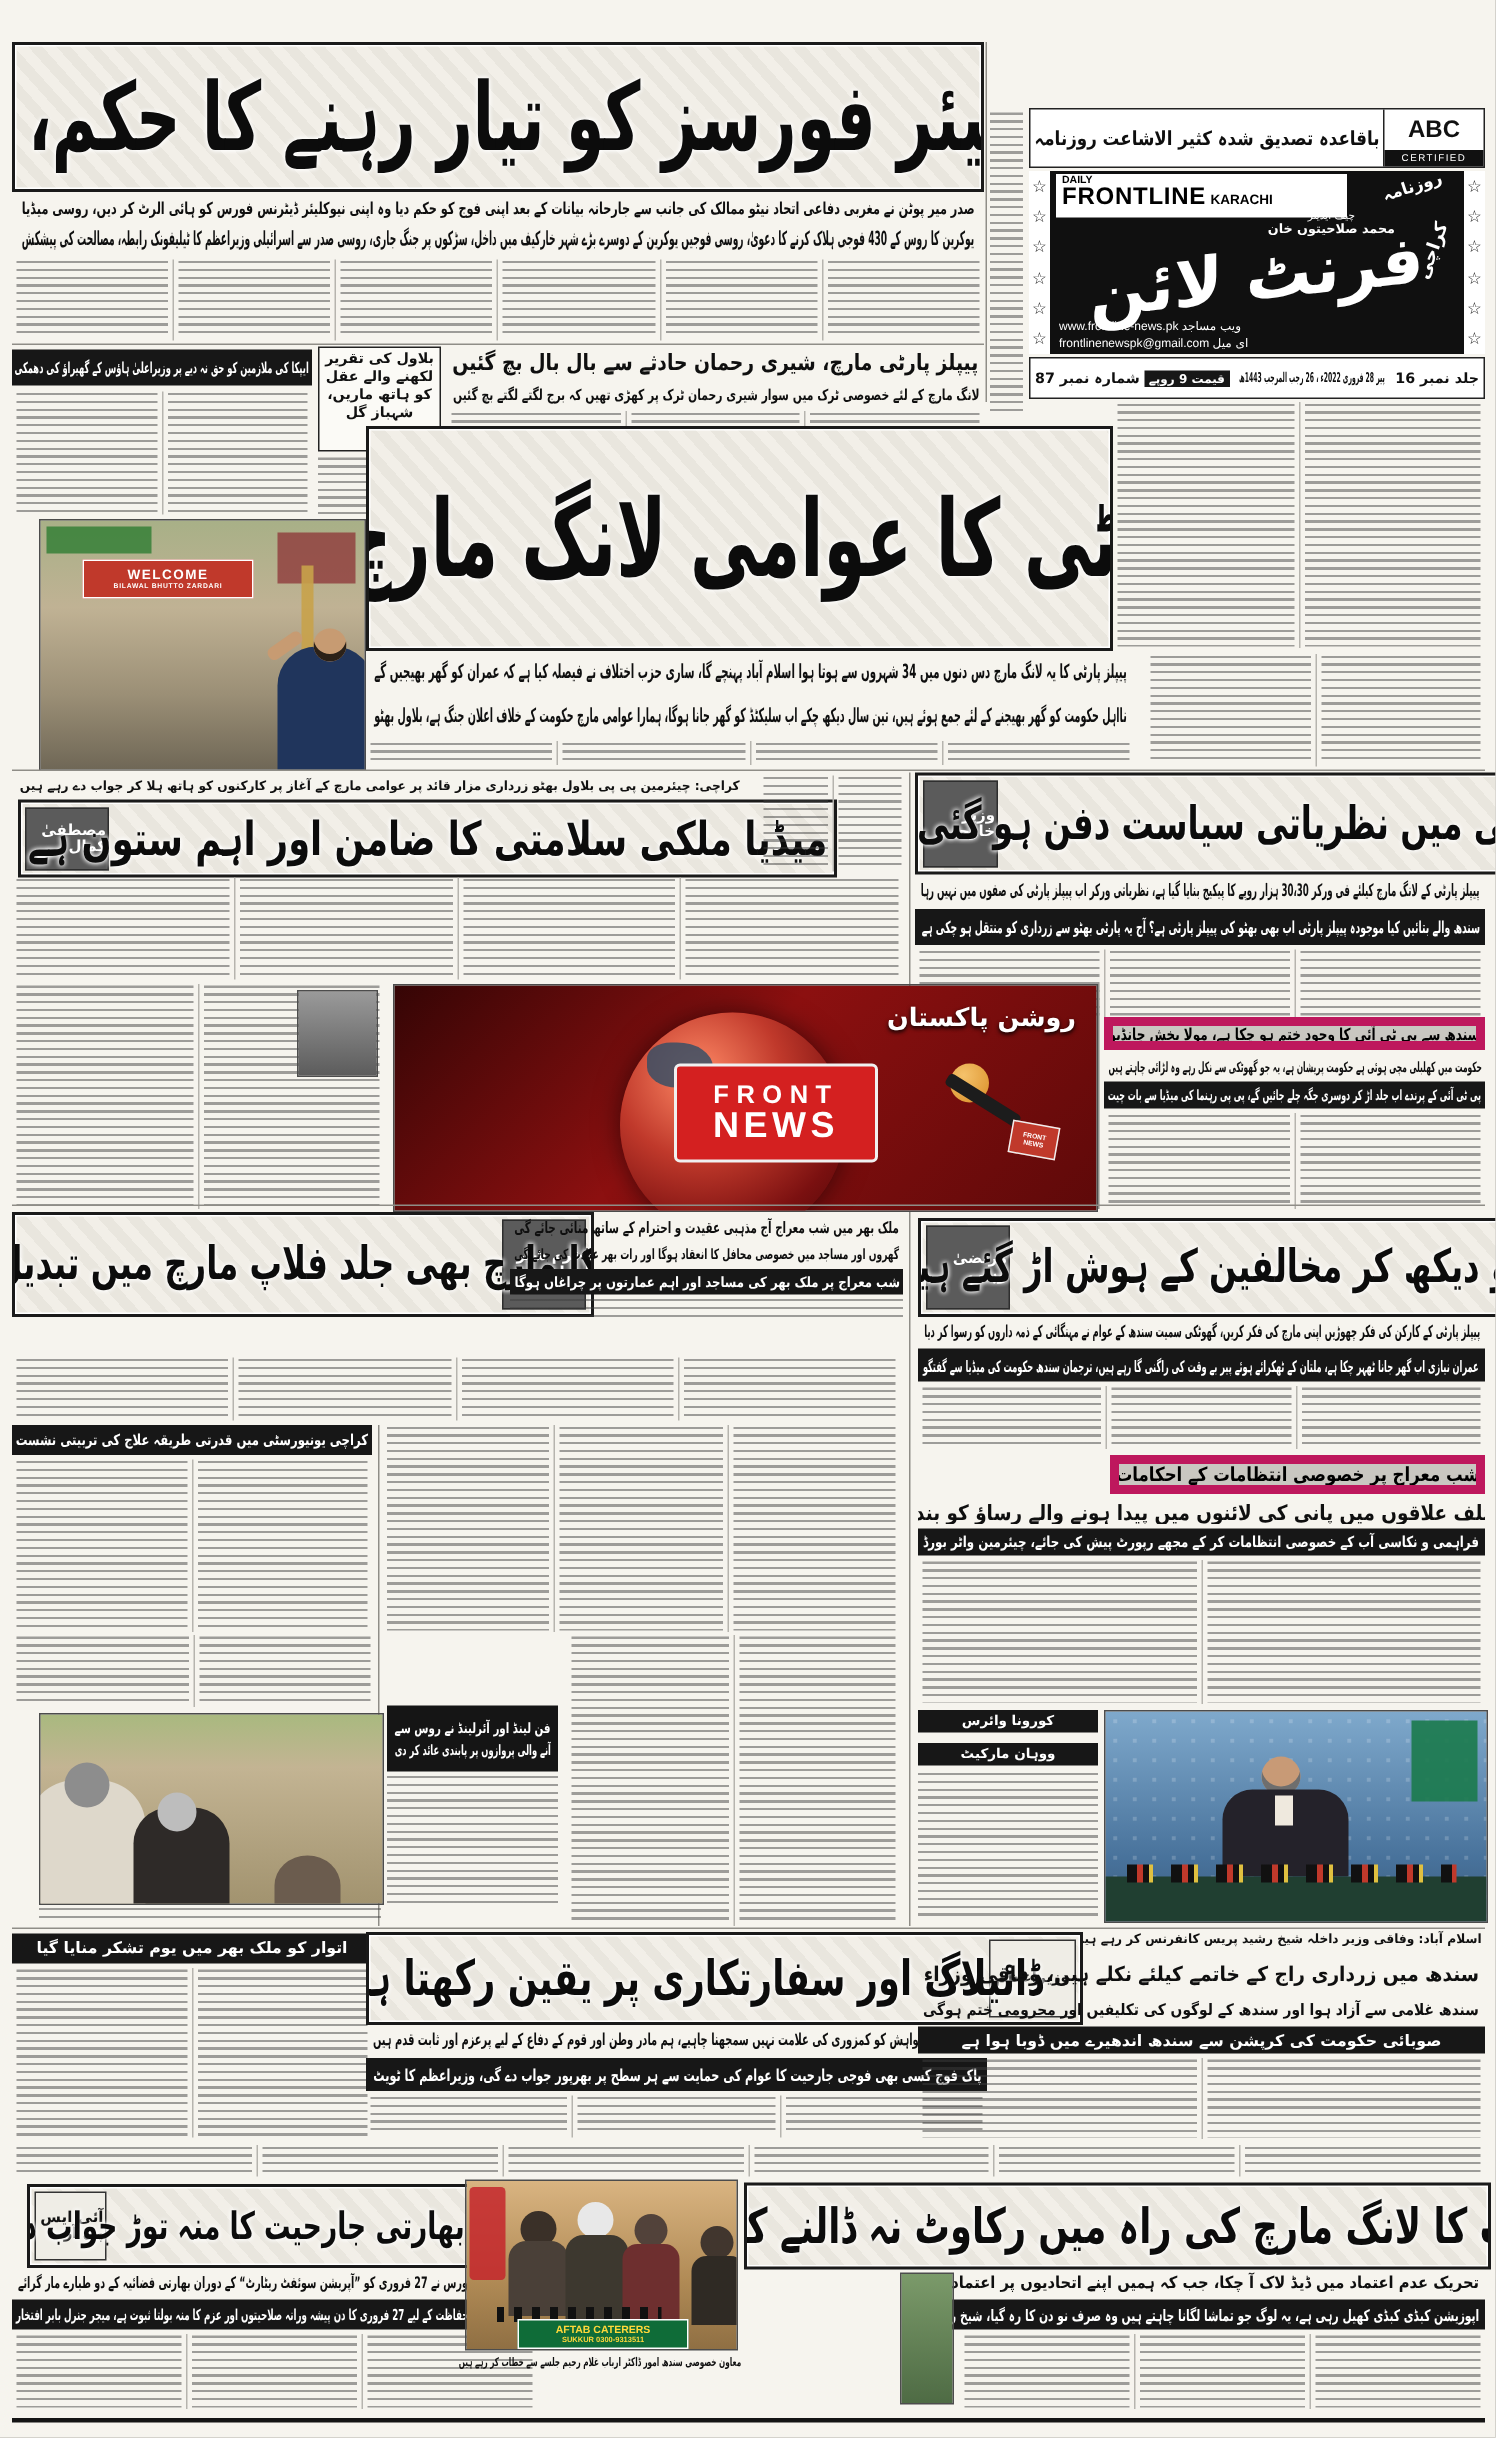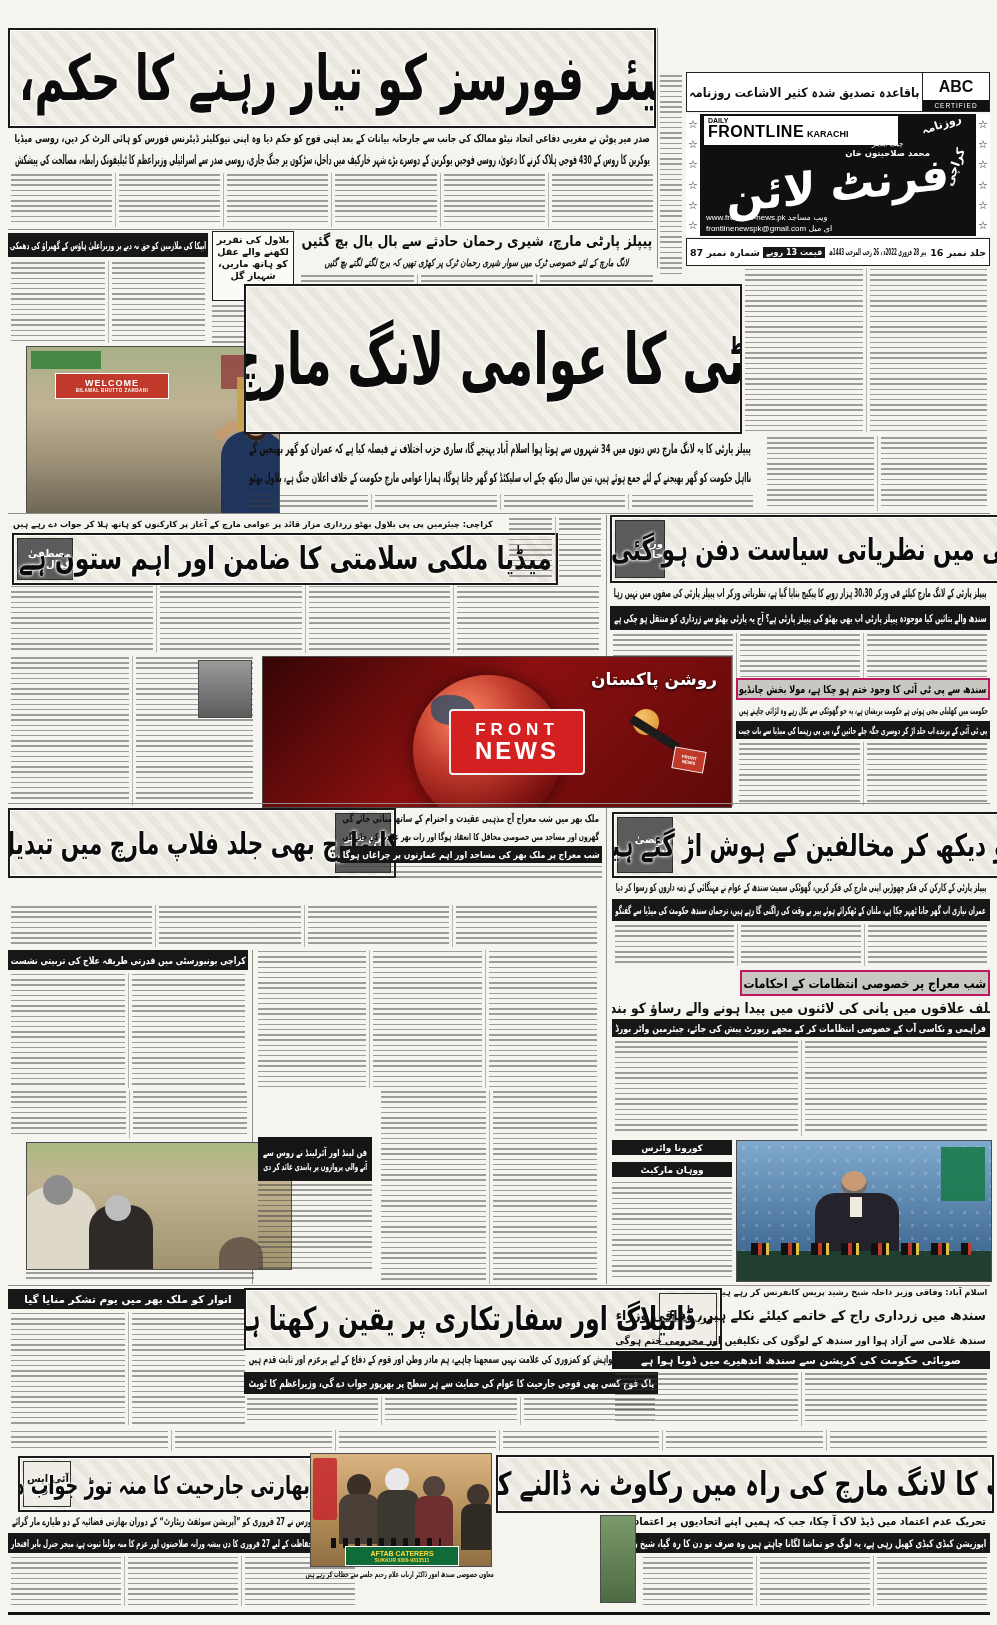--- a/index.html
+++ b/index.html
@@ -123,7 +123,7 @@
     <div class="bline fit" style="flex:1;font-size:9px;">
         <span style="display: inline-block; white-space: nowrap; transform: scale(0.451256, 1); transform-origin: center center;">پیر 28 فروری 2022ء ، 26 رجب المرجب 1443ھ</span>
       </div>
-    <div class="rev" style="font-size:8px;padding:1px 3px;">قیمت 13 روپے</div>
+    <div class="rev" style="font-size:8px;padding:1px 3px;">قیمت 9 روپے</div>
     <div class="bline" style="font-size:9.5px;">شمارہ نمبر 87</div>
   </div>
 

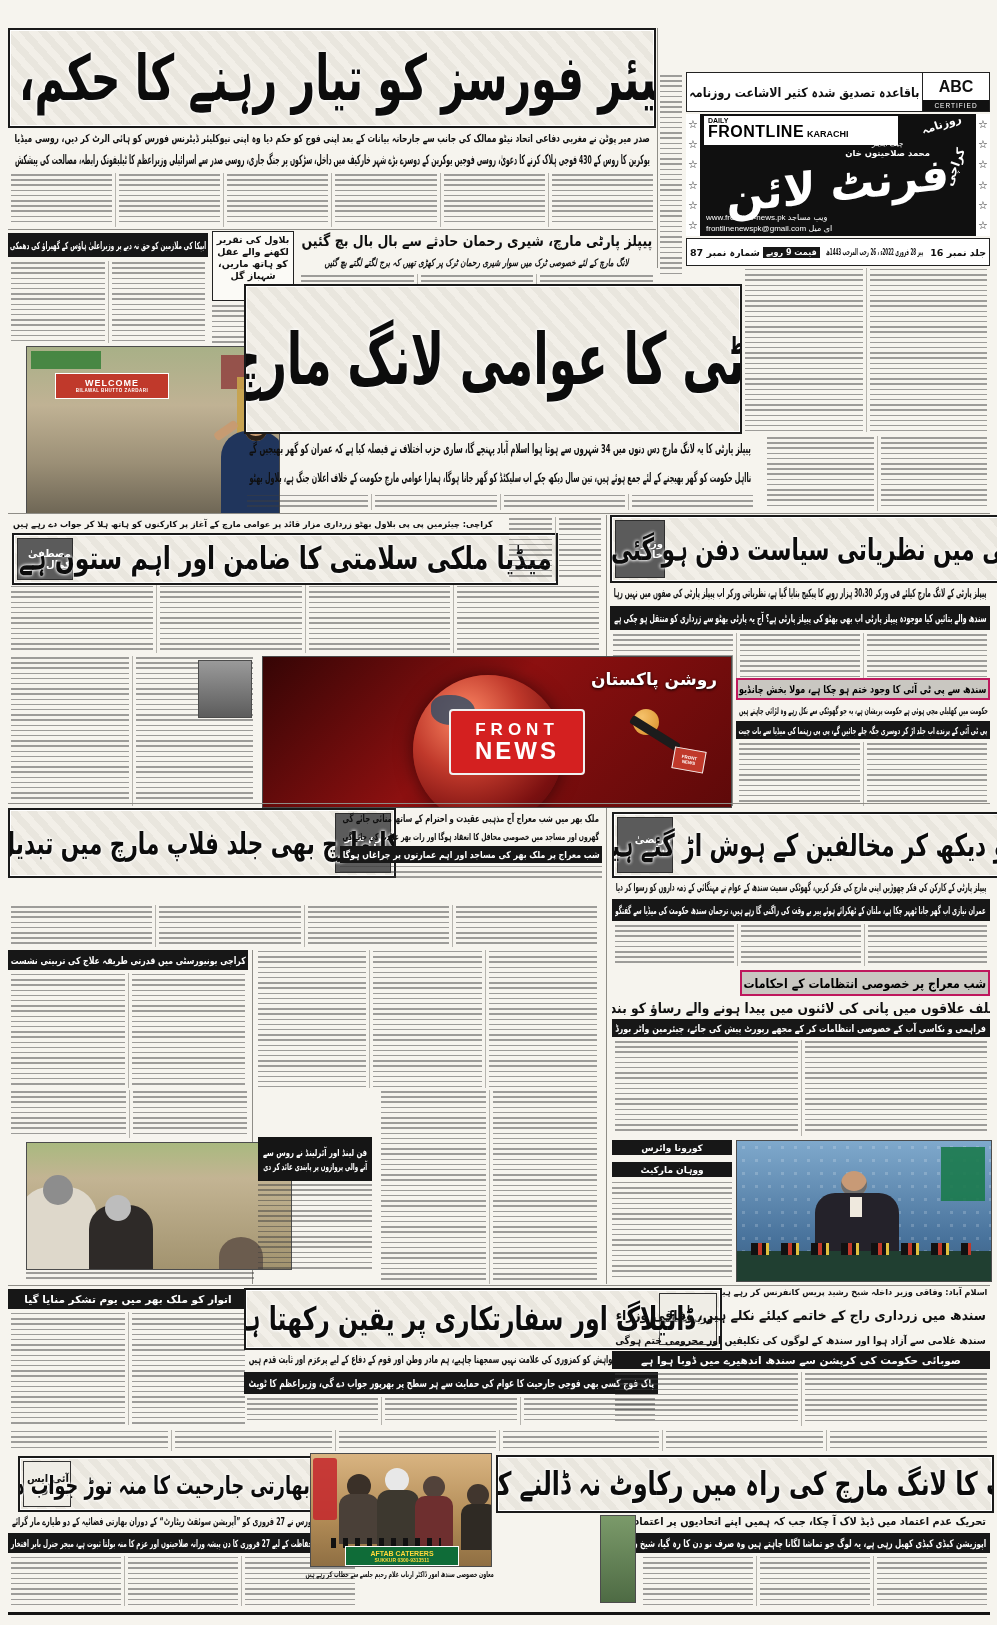--- a/index.html
+++ b/index.html
@@ -134,7 +134,7 @@
   <div class="bline fit abs" style="left:298px;top:229px;width:358px;height:24px;font-size:15px;">
       <span style="display: inline-block; white-space: nowrap; transform: scale(0.835333, 1); transform-origin: center center;">پیپلز پارٹی مارچ، شیری رحمان حادثے سے بال بال بچ گئیں</span>
     </div>
-  <div class="bline fit abs" style="left:298px;top:255px;width:358px;height:15px;font-size:10px;font-style:italic;">
+  <div class="bline fit abs" style="left:298px;top:255px;width:358px;height:15px;font-size:10px;">
       <span style="display: inline-block; white-space: nowrap; transform: scale(0.718934, 1); transform-origin: center center;">لانگ مارچ کے لئے خصوصی ٹرک میں سوار شیری رحمان ٹرک پر کھڑی تھیں کہ برج لگتے لگتے بچ گئیں</span>
     </div>
 

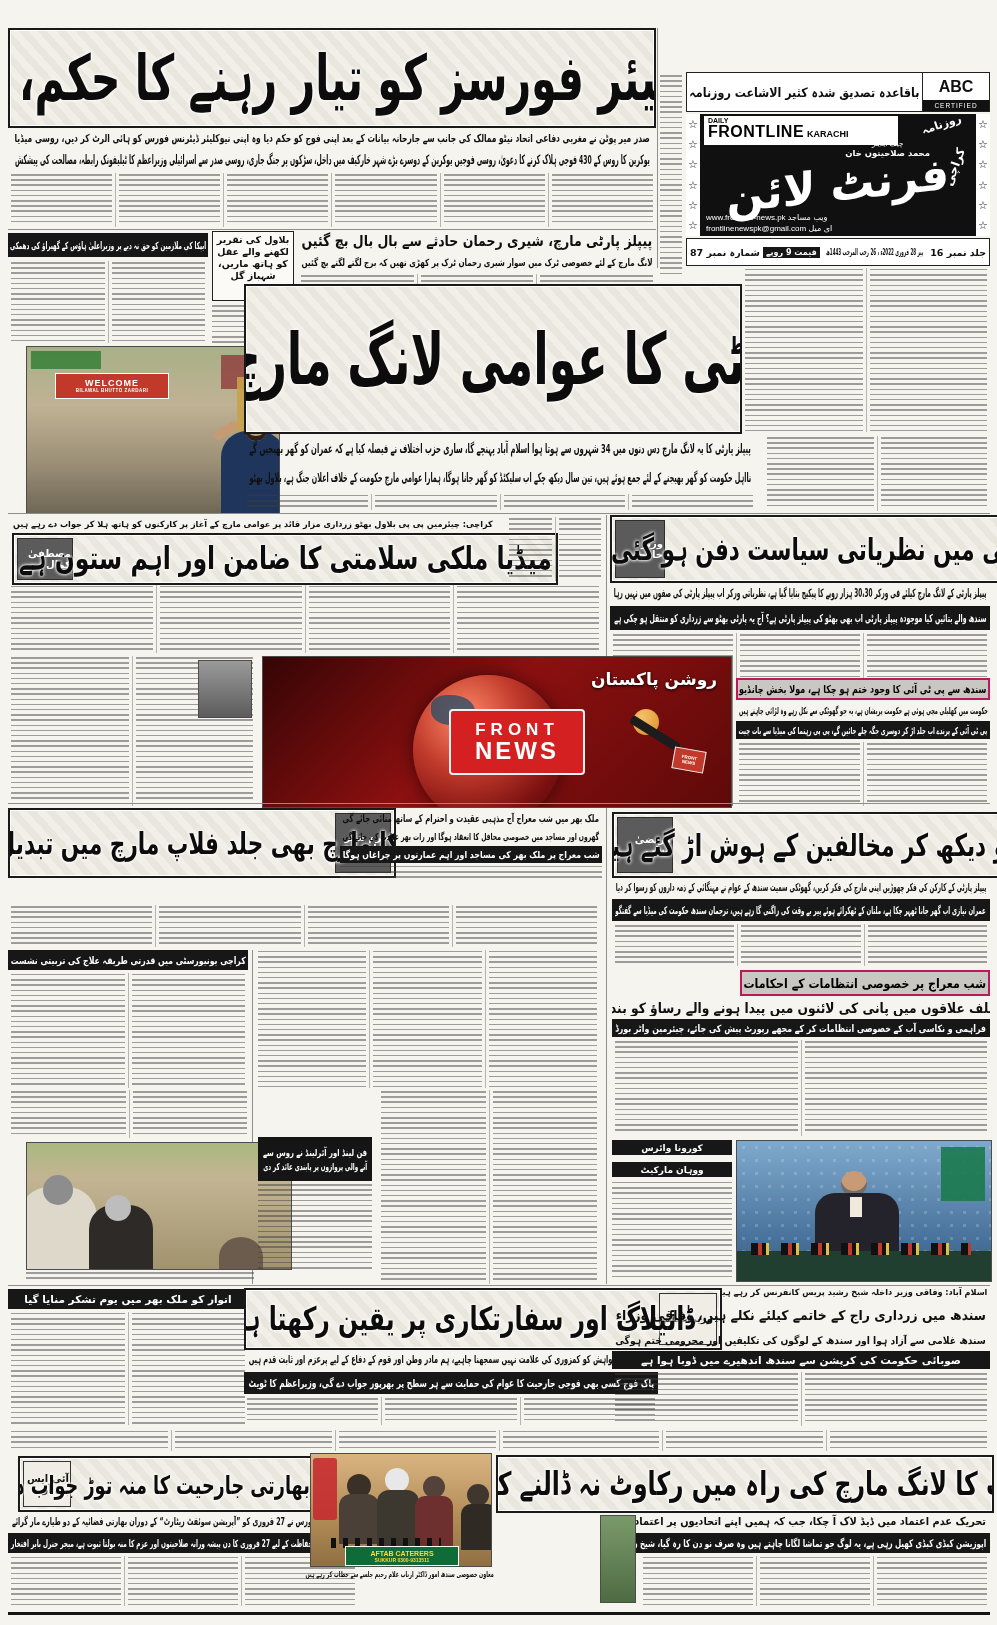--- a/index.html
+++ b/index.html
@@ -25,7 +25,7 @@
   .cap{font-weight:700;color:#111;display:flex;align-items:center;justify-content:center;overflow:hidden;}
   .fit{white-space:nowrap;}
   .finbox{background:#151515;color:#fff;font-weight:700;display:flex;flex-direction:column;align-items:center;justify-content:center;gap:3px;}
-  .dot-crowd{background-image:radial-gradient(#00000033 1px,transparent 1.2px);background-size:5px 5px;padding-left:36px;}
+  .dot-crowd{background-image:radial-gradient(#00000033 1px,transparent 1.2px);background-size:5px 5px;}
   .stars{display:flex;flex-direction:column;justify-content:space-around;align-items:center;color:#222;font-size:11px;line-height:1;}
 </style>
 </head>

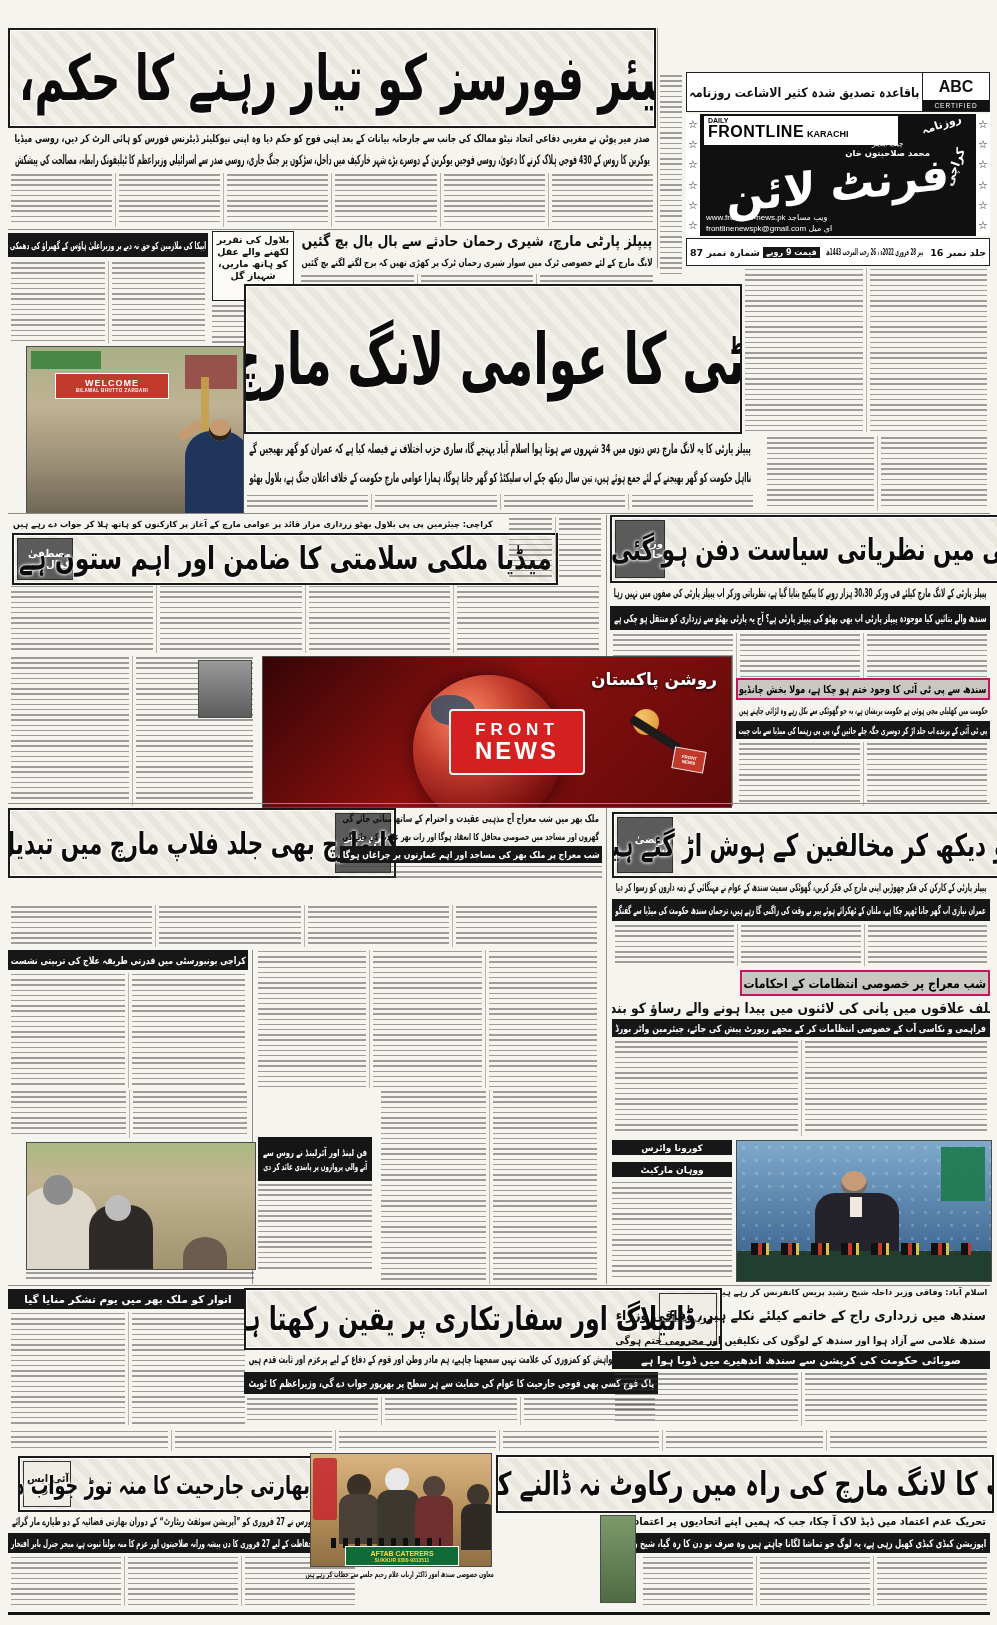--- a/index.html
+++ b/index.html
@@ -8,7 +8,7 @@
   .abs{position:absolute;box-sizing:border-box;}
   .bline{font-weight:700;color:#0f0f0f;display:flex;align-items:center;justify-content:center;overflow:hidden;}
   .rev{background:#171717;color:#fff;font-weight:700;display:flex;align-items:center;justify-content:center;overflow:hidden;}
-  .gbar{background:#c9c7c1;color:#000;font-weight:700;display:flex;align-items:center;justify-content:center;overflow:hidden;border:2px solid #be185d;}
+  .gbar{background:#c9c7c1;color:#000;font-weight:700;display:flex;align-items:center;justify-content:center;overflow:hidden;border:6px solid #be185d;}
   .hbox{border:2px solid #1a1a1a;color:#0c0c0c;font-weight:700;display:flex;align-items:center;justify-content:center;overflow:hidden;position:absolute;
         background:repeating-linear-gradient(48deg,#e9e6de 0 7px,#f2efe8 7px 14px);box-shadow:inset 0 0 0 1px #fff;}
   .hbox .head{text-shadow:0 0 3px #fff,0 0 3px #fff;}

